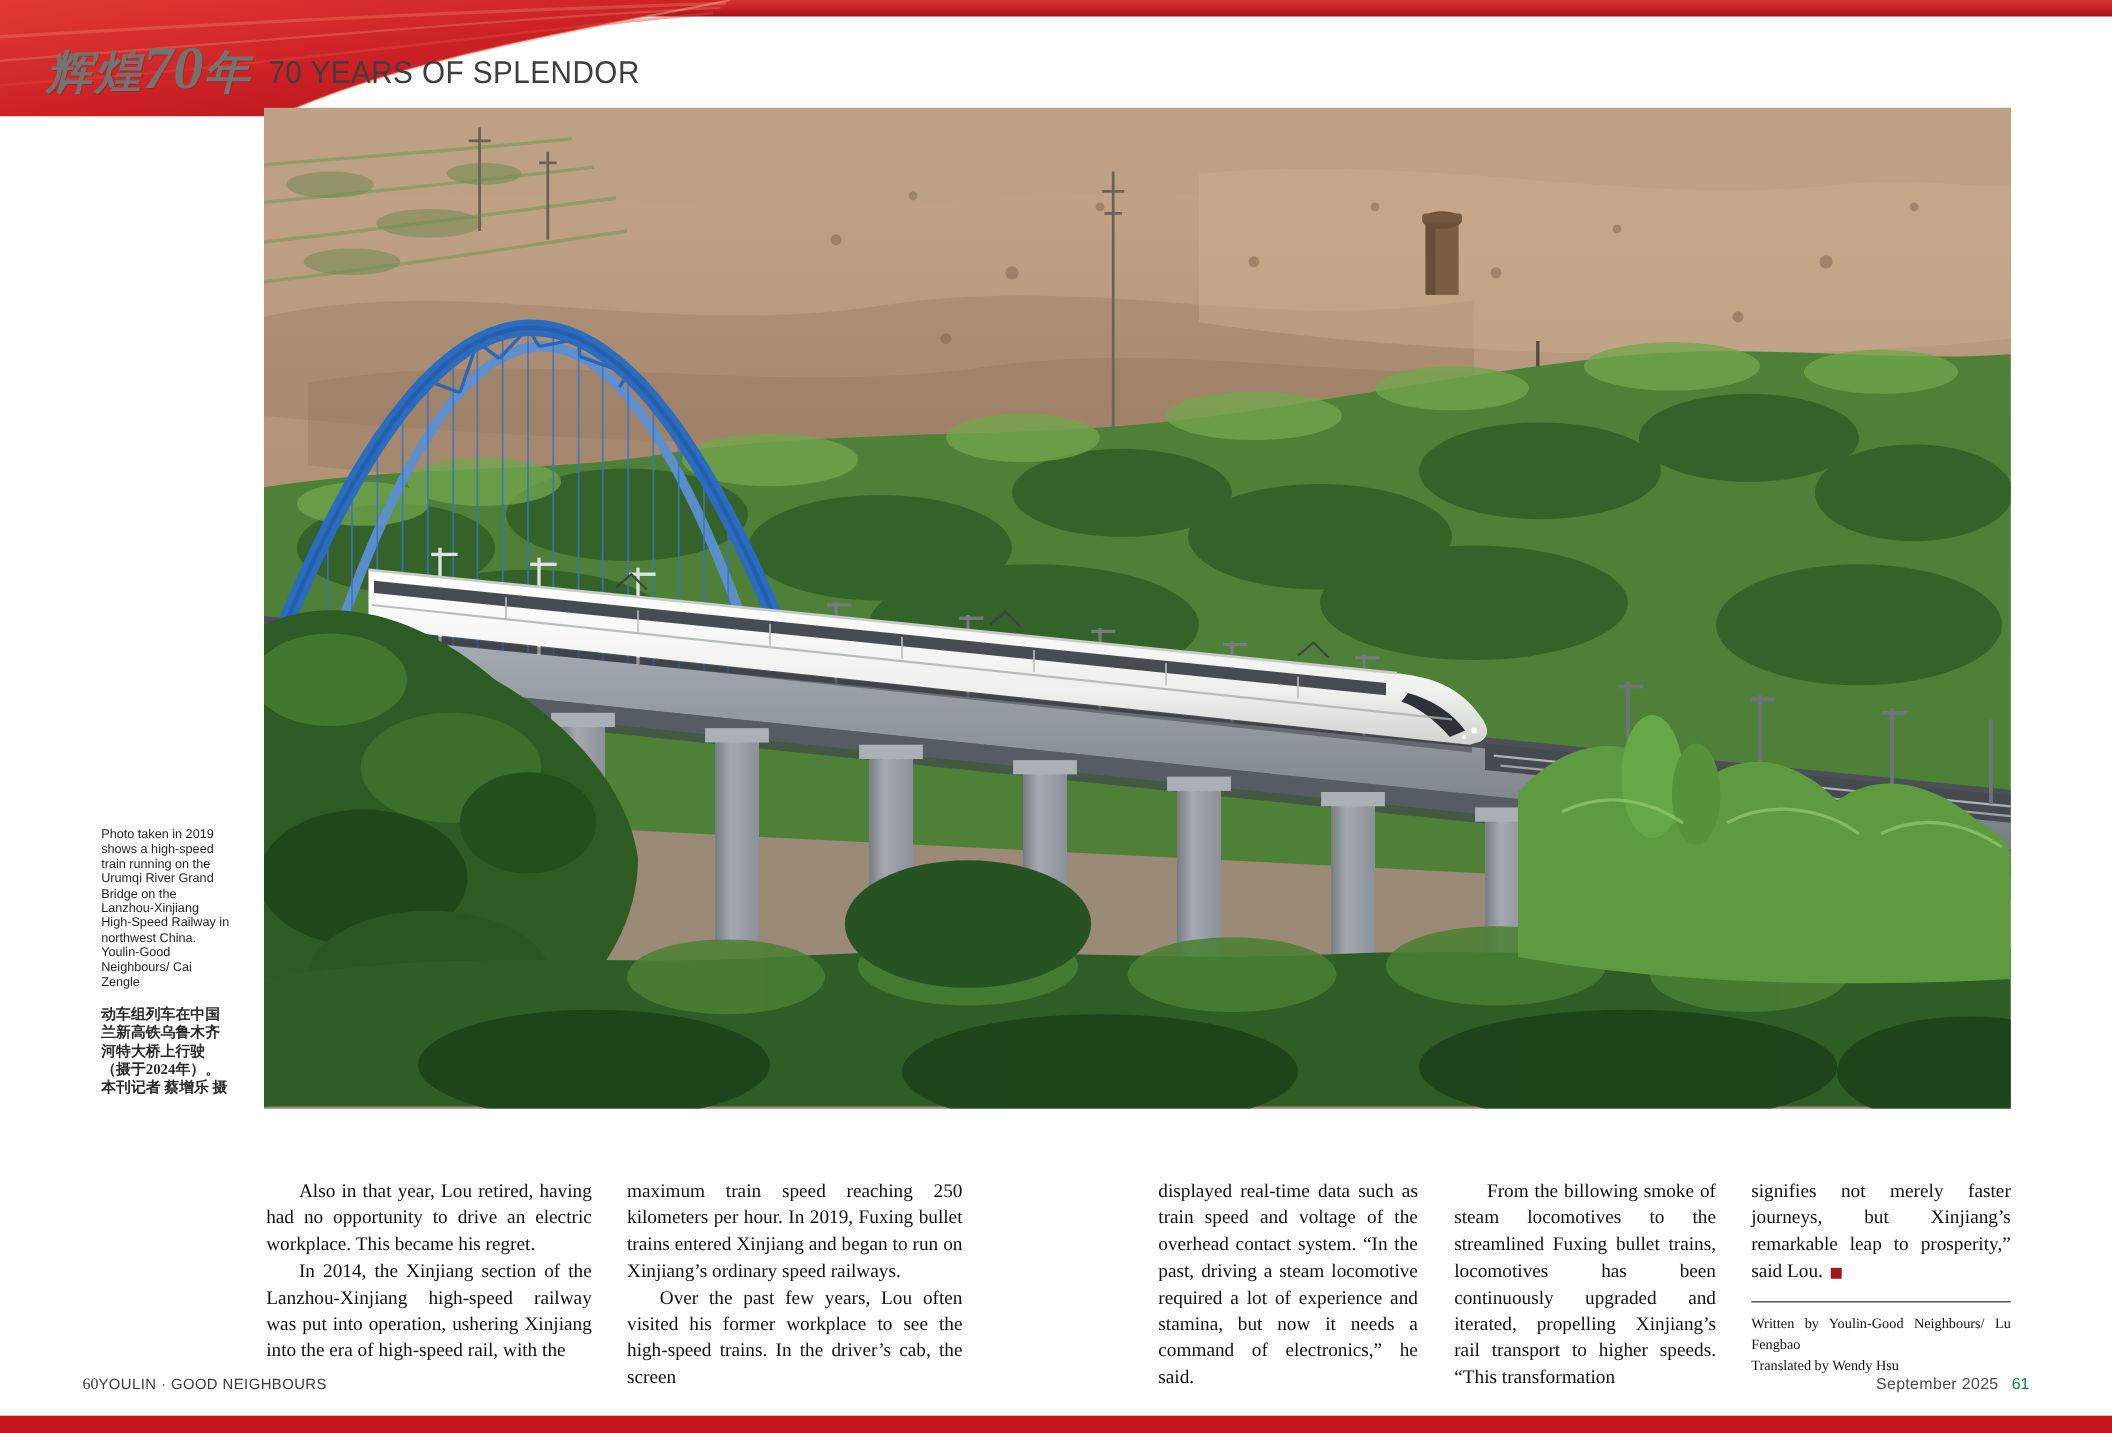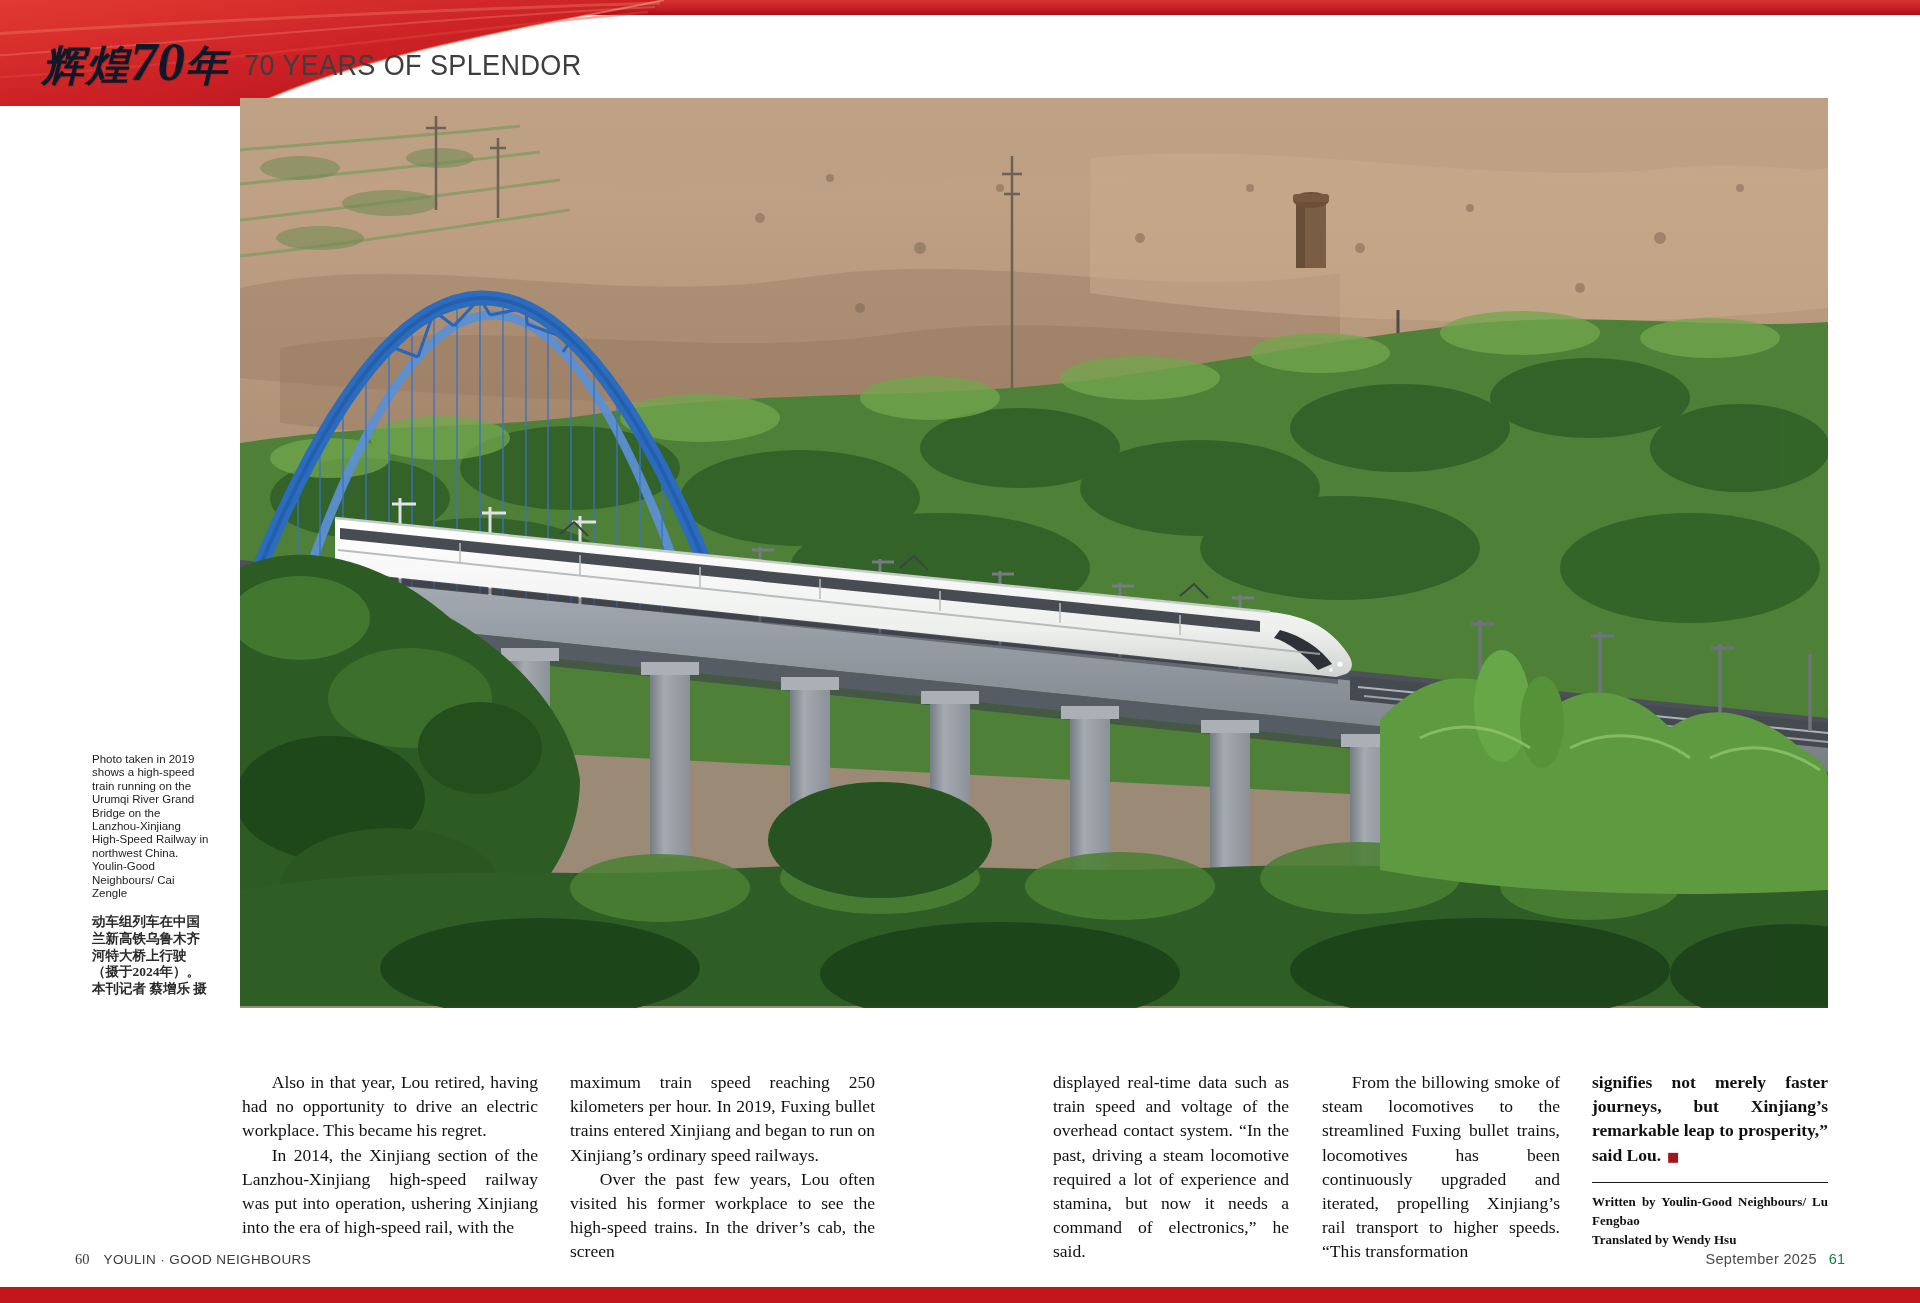--- a/index.html
+++ b/index.html
@@ -17,7 +17,7 @@
   .logo {
     position:absolute; left:42px; top:30px; z-index:3;
     font-family:"Liberation Serif", serif; font-weight:bold; font-style:italic;
-    font-size:42px; color:#0f172a; letter-spacing:2px;
+    font-size:42px; color:#737373; letter-spacing:2px;
     text-shadow:1px 1px 0 rgba(140,40,20,.55);
     white-space:nowrap;
   }

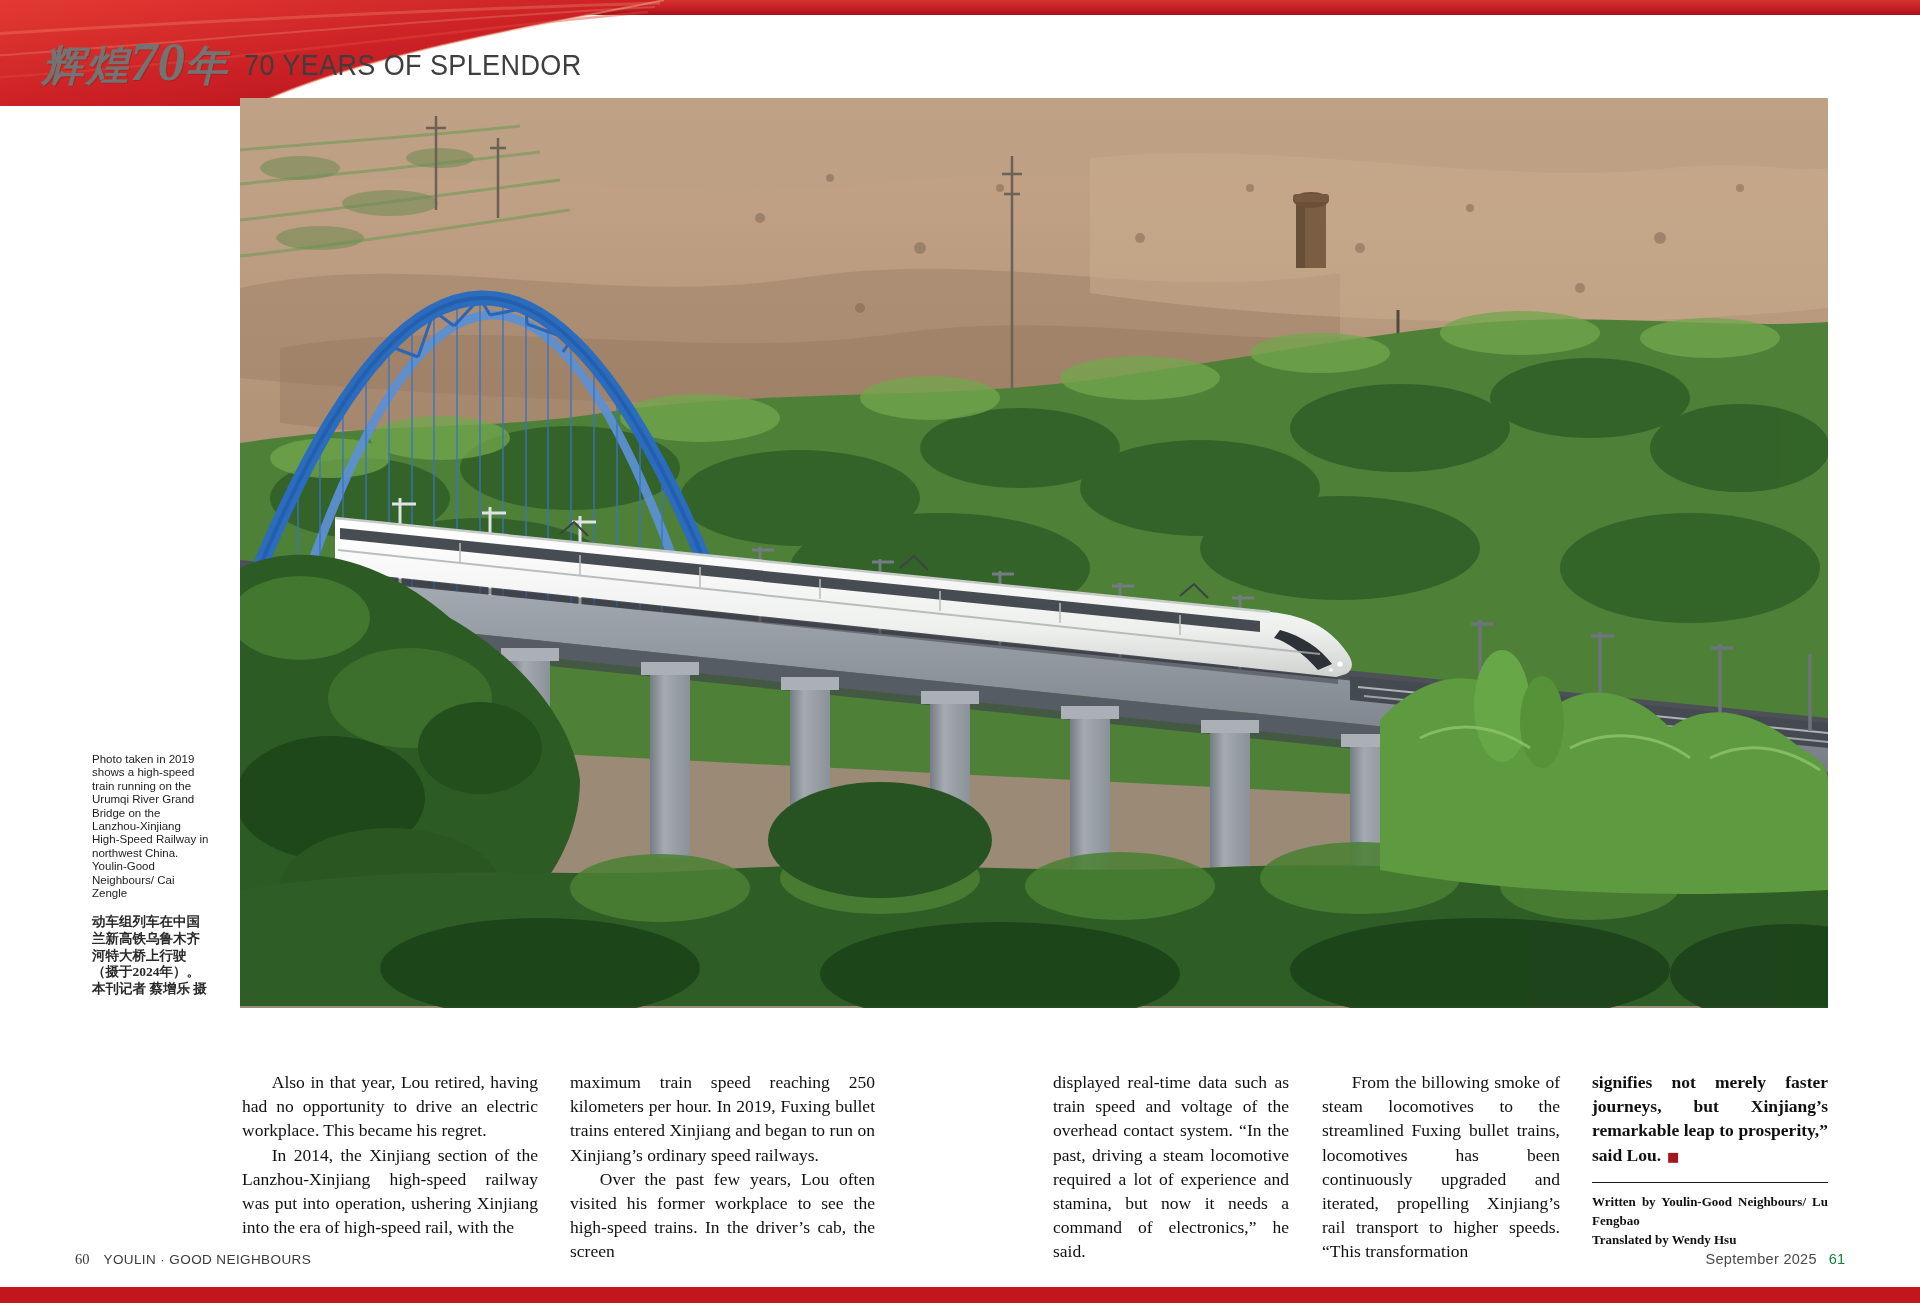--- a/index.html
+++ b/index.html
@@ -384,7 +384,7 @@
   <div class="col" style="left:1322px; width:238px;">
     <p>From the billowing smoke of steam locomotives to the streamlined Fuxing bullet trains, locomotives has been continuously upgraded and iterated, propelling Xinjiang’s rail transport to higher speeds. “This transformation</p>
   </div>
-  <div class="col" style="left:1592px; width:236px;font-weight:bold;">
+  <div class="col" style="left:1592px; width:236px;">
     <p class="cont"><span>signifies not merely faster journeys, but Xinjiang’s remarkable leap to prosperity,” said Lou.</span><span class="endmark">■</span></p>
     <div class="byline-rule"></div>
     <p class="byline">Written by Youlin-Good Neighbours/ Lu Fengbao</p>

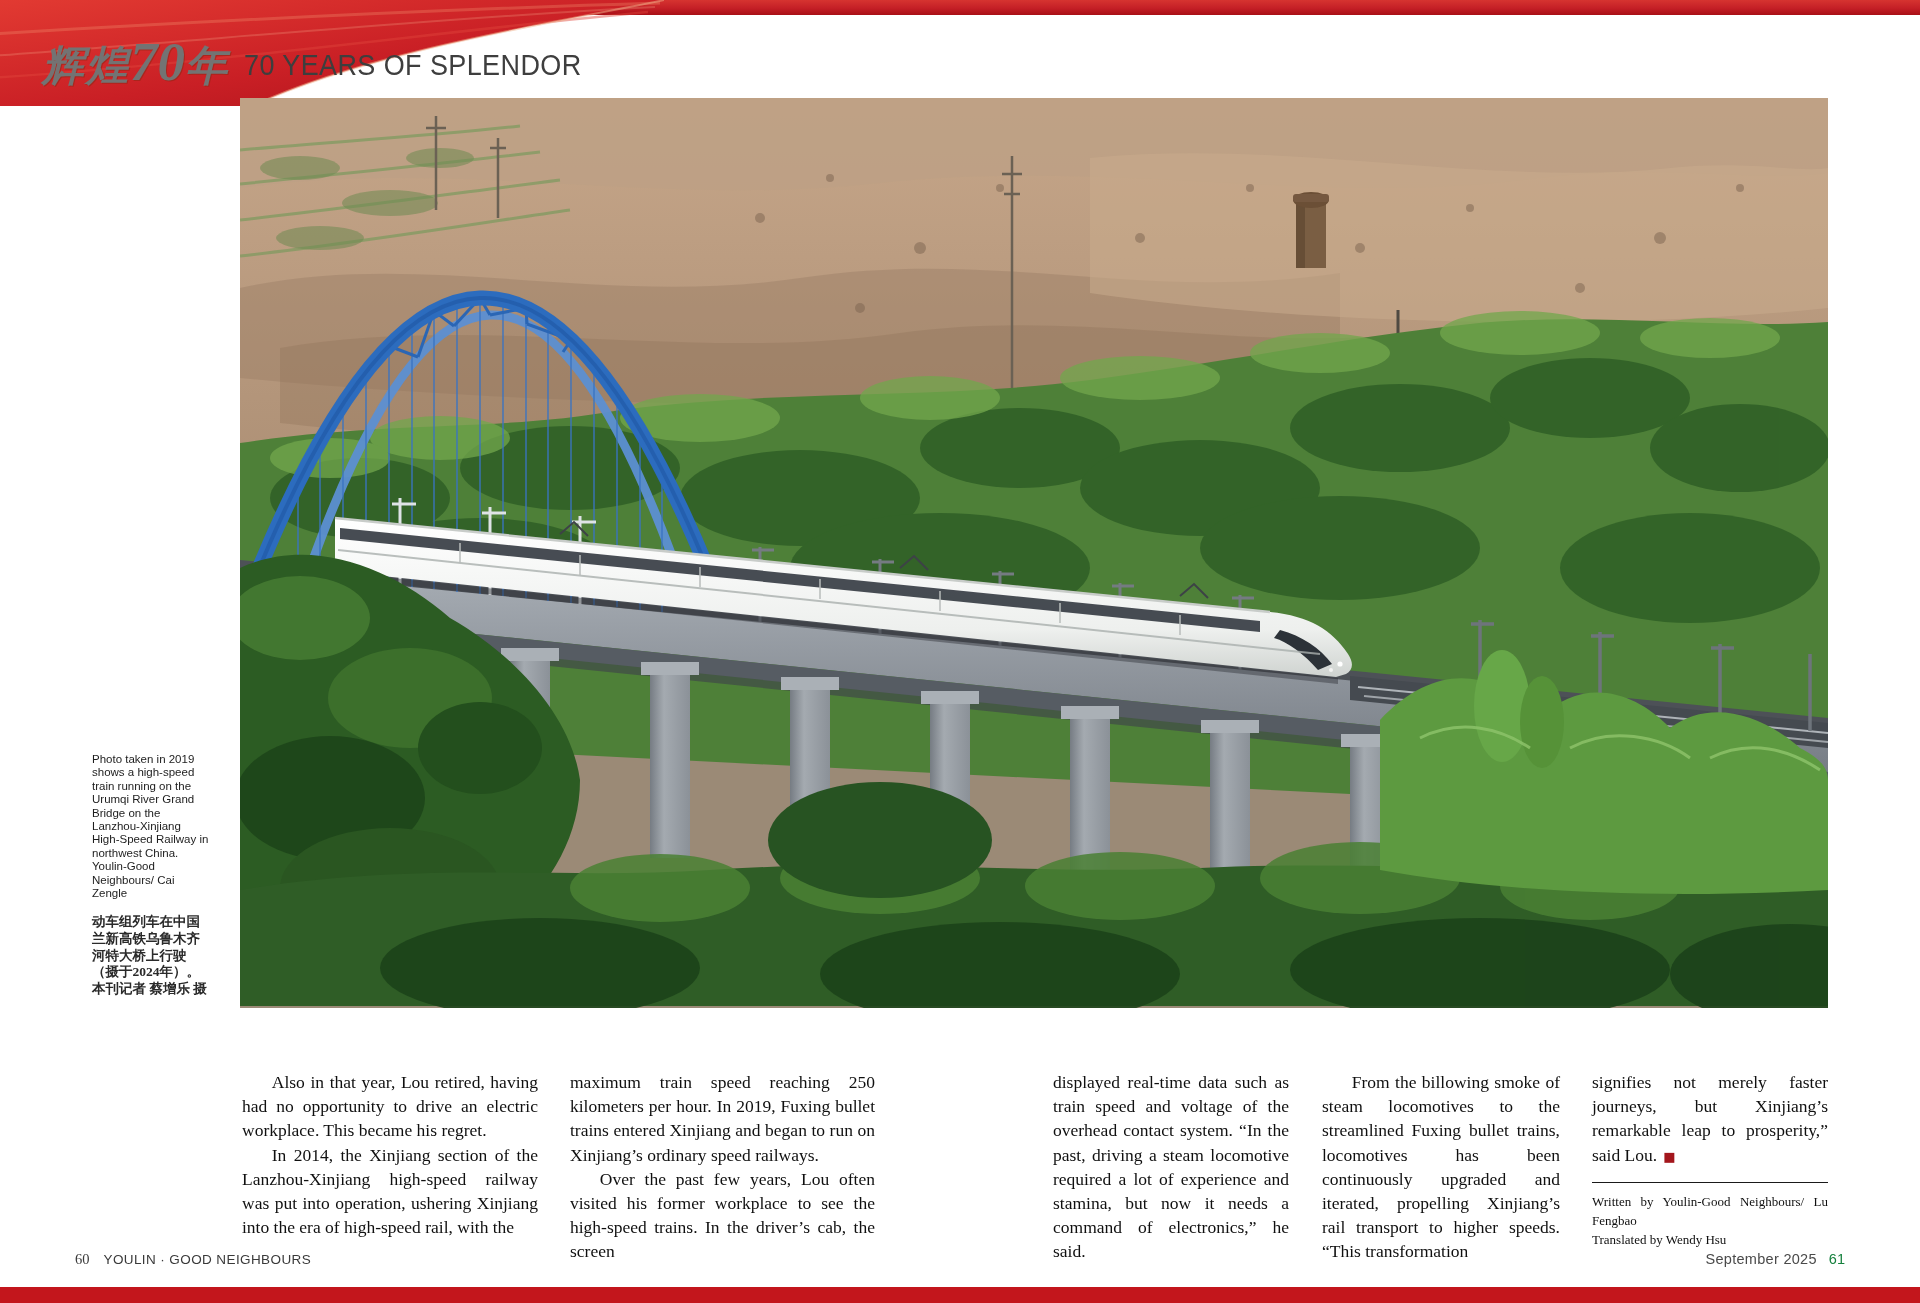--- a/index.html
+++ b/index.html
@@ -55,7 +55,7 @@
     position:absolute; left:75px; top:1251px; font-size:13.5px; color:#3a3a3a;
     font-family:"Liberation Sans", sans-serif; letter-spacing:.4px;
   }
-  .footer-left .pgnum { font-family:"Liberation Serif", serif; font-size:14.5px; margin-right:14px; letter-spacing:0; }
+  .footer-left .pgnum { font-family:"Liberation Serif", serif; font-size:14.5px; letter-spacing:0; }
   .footer-right {
     position:absolute; right:75px; top:1251px; font-size:14.5px; color:#4a4a4a;
     font-family:"Liberation Sans", sans-serif; letter-spacing:.3px; text-align:right;

